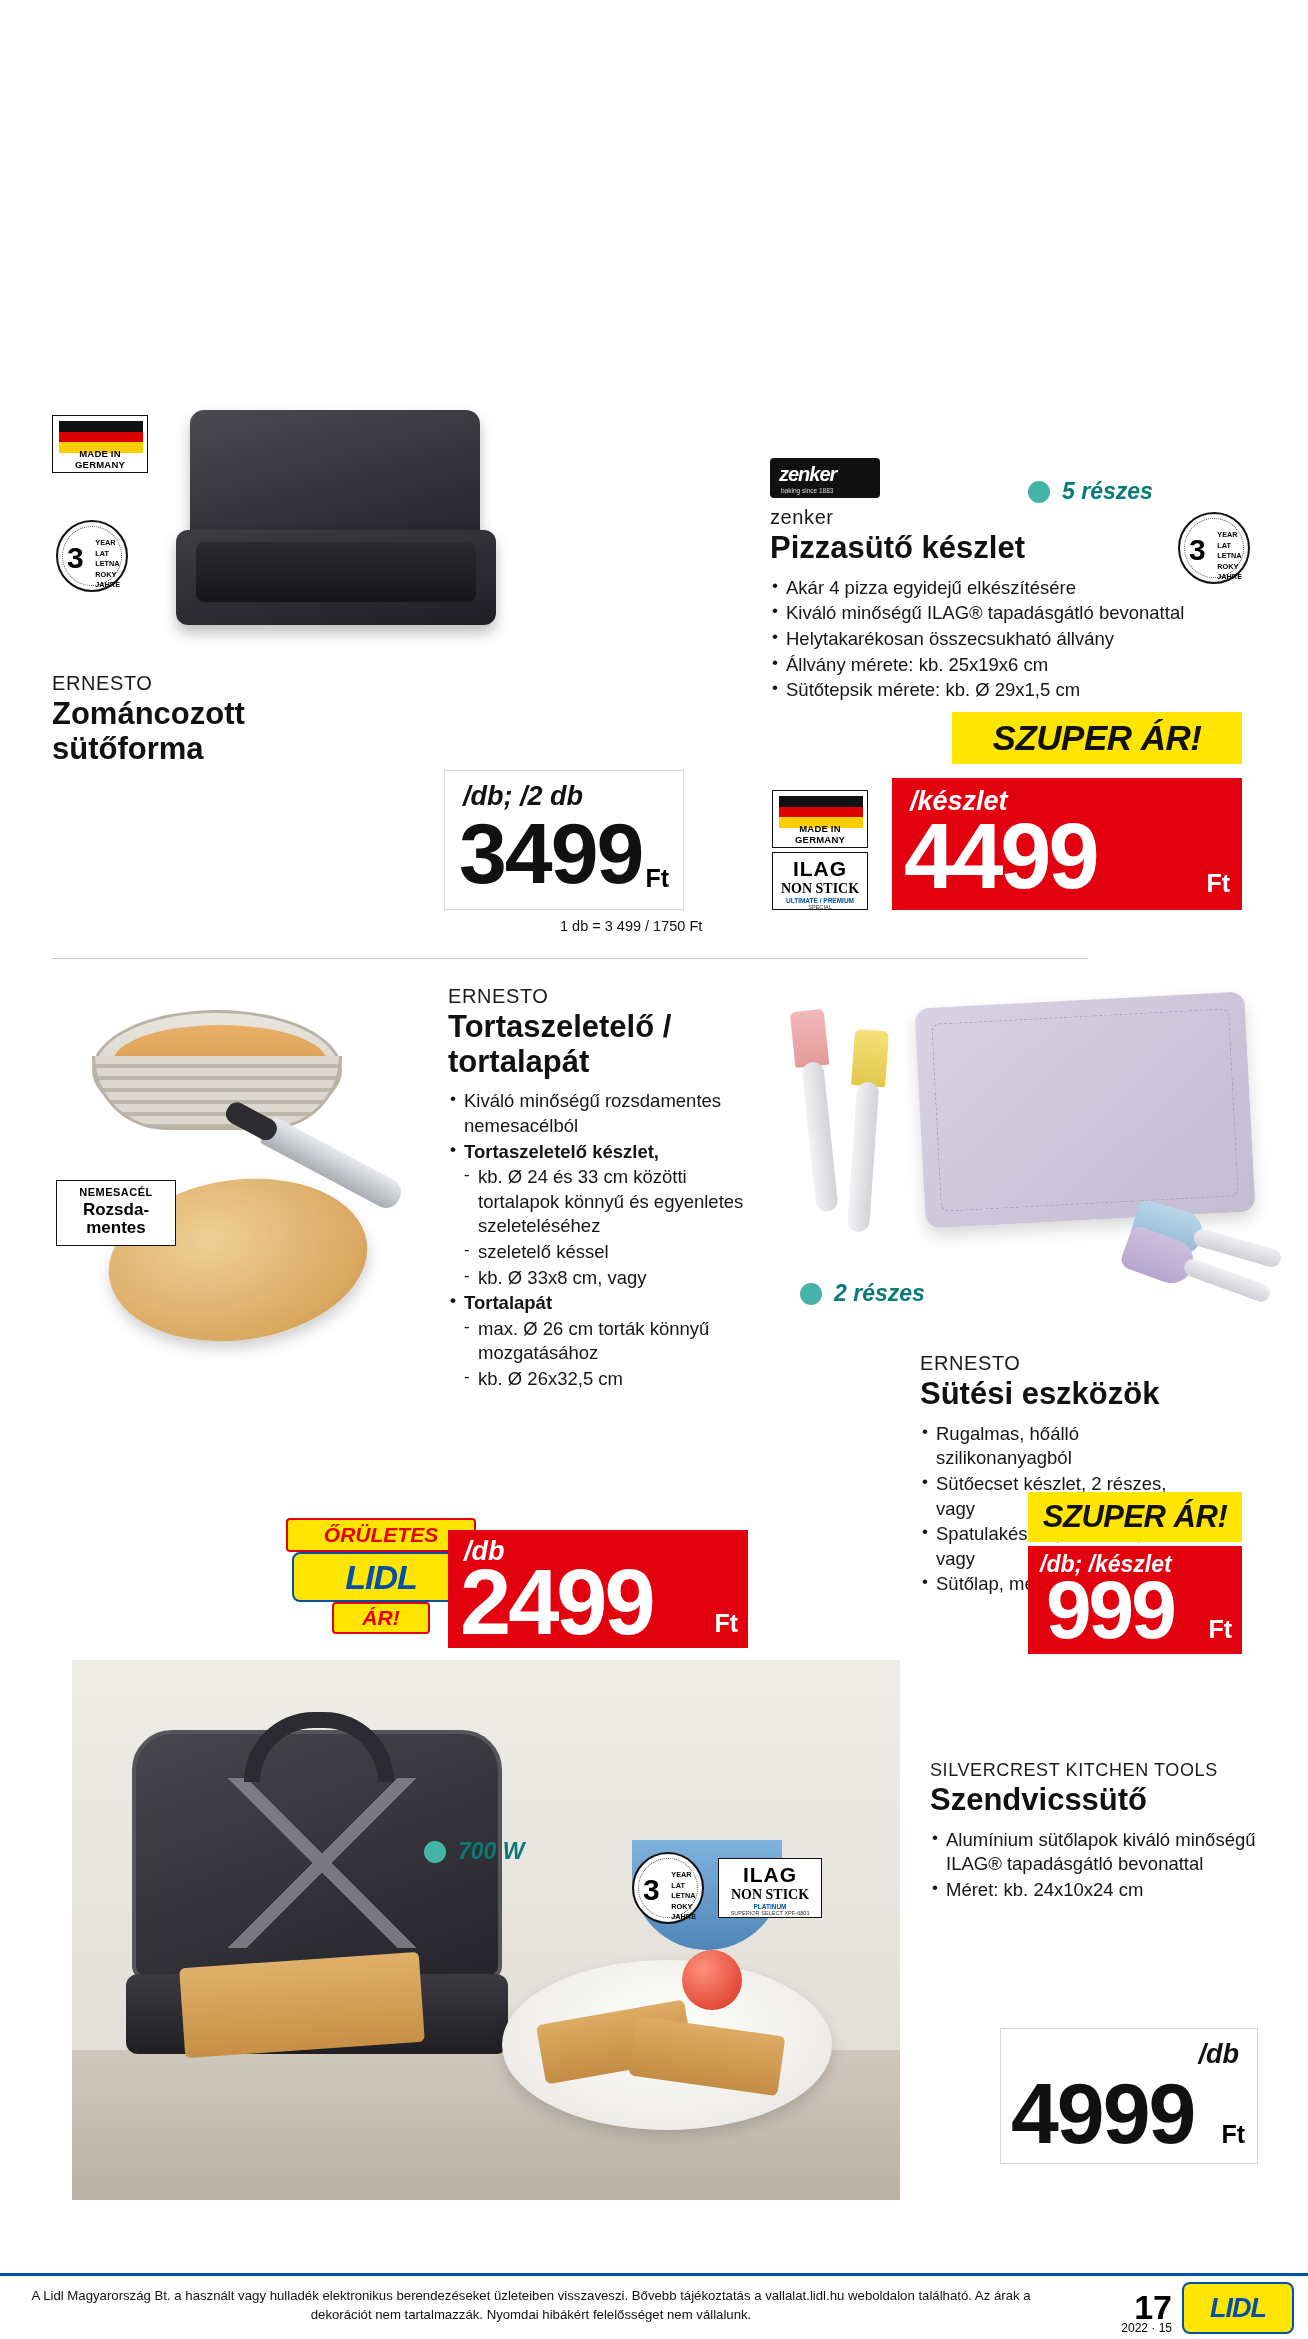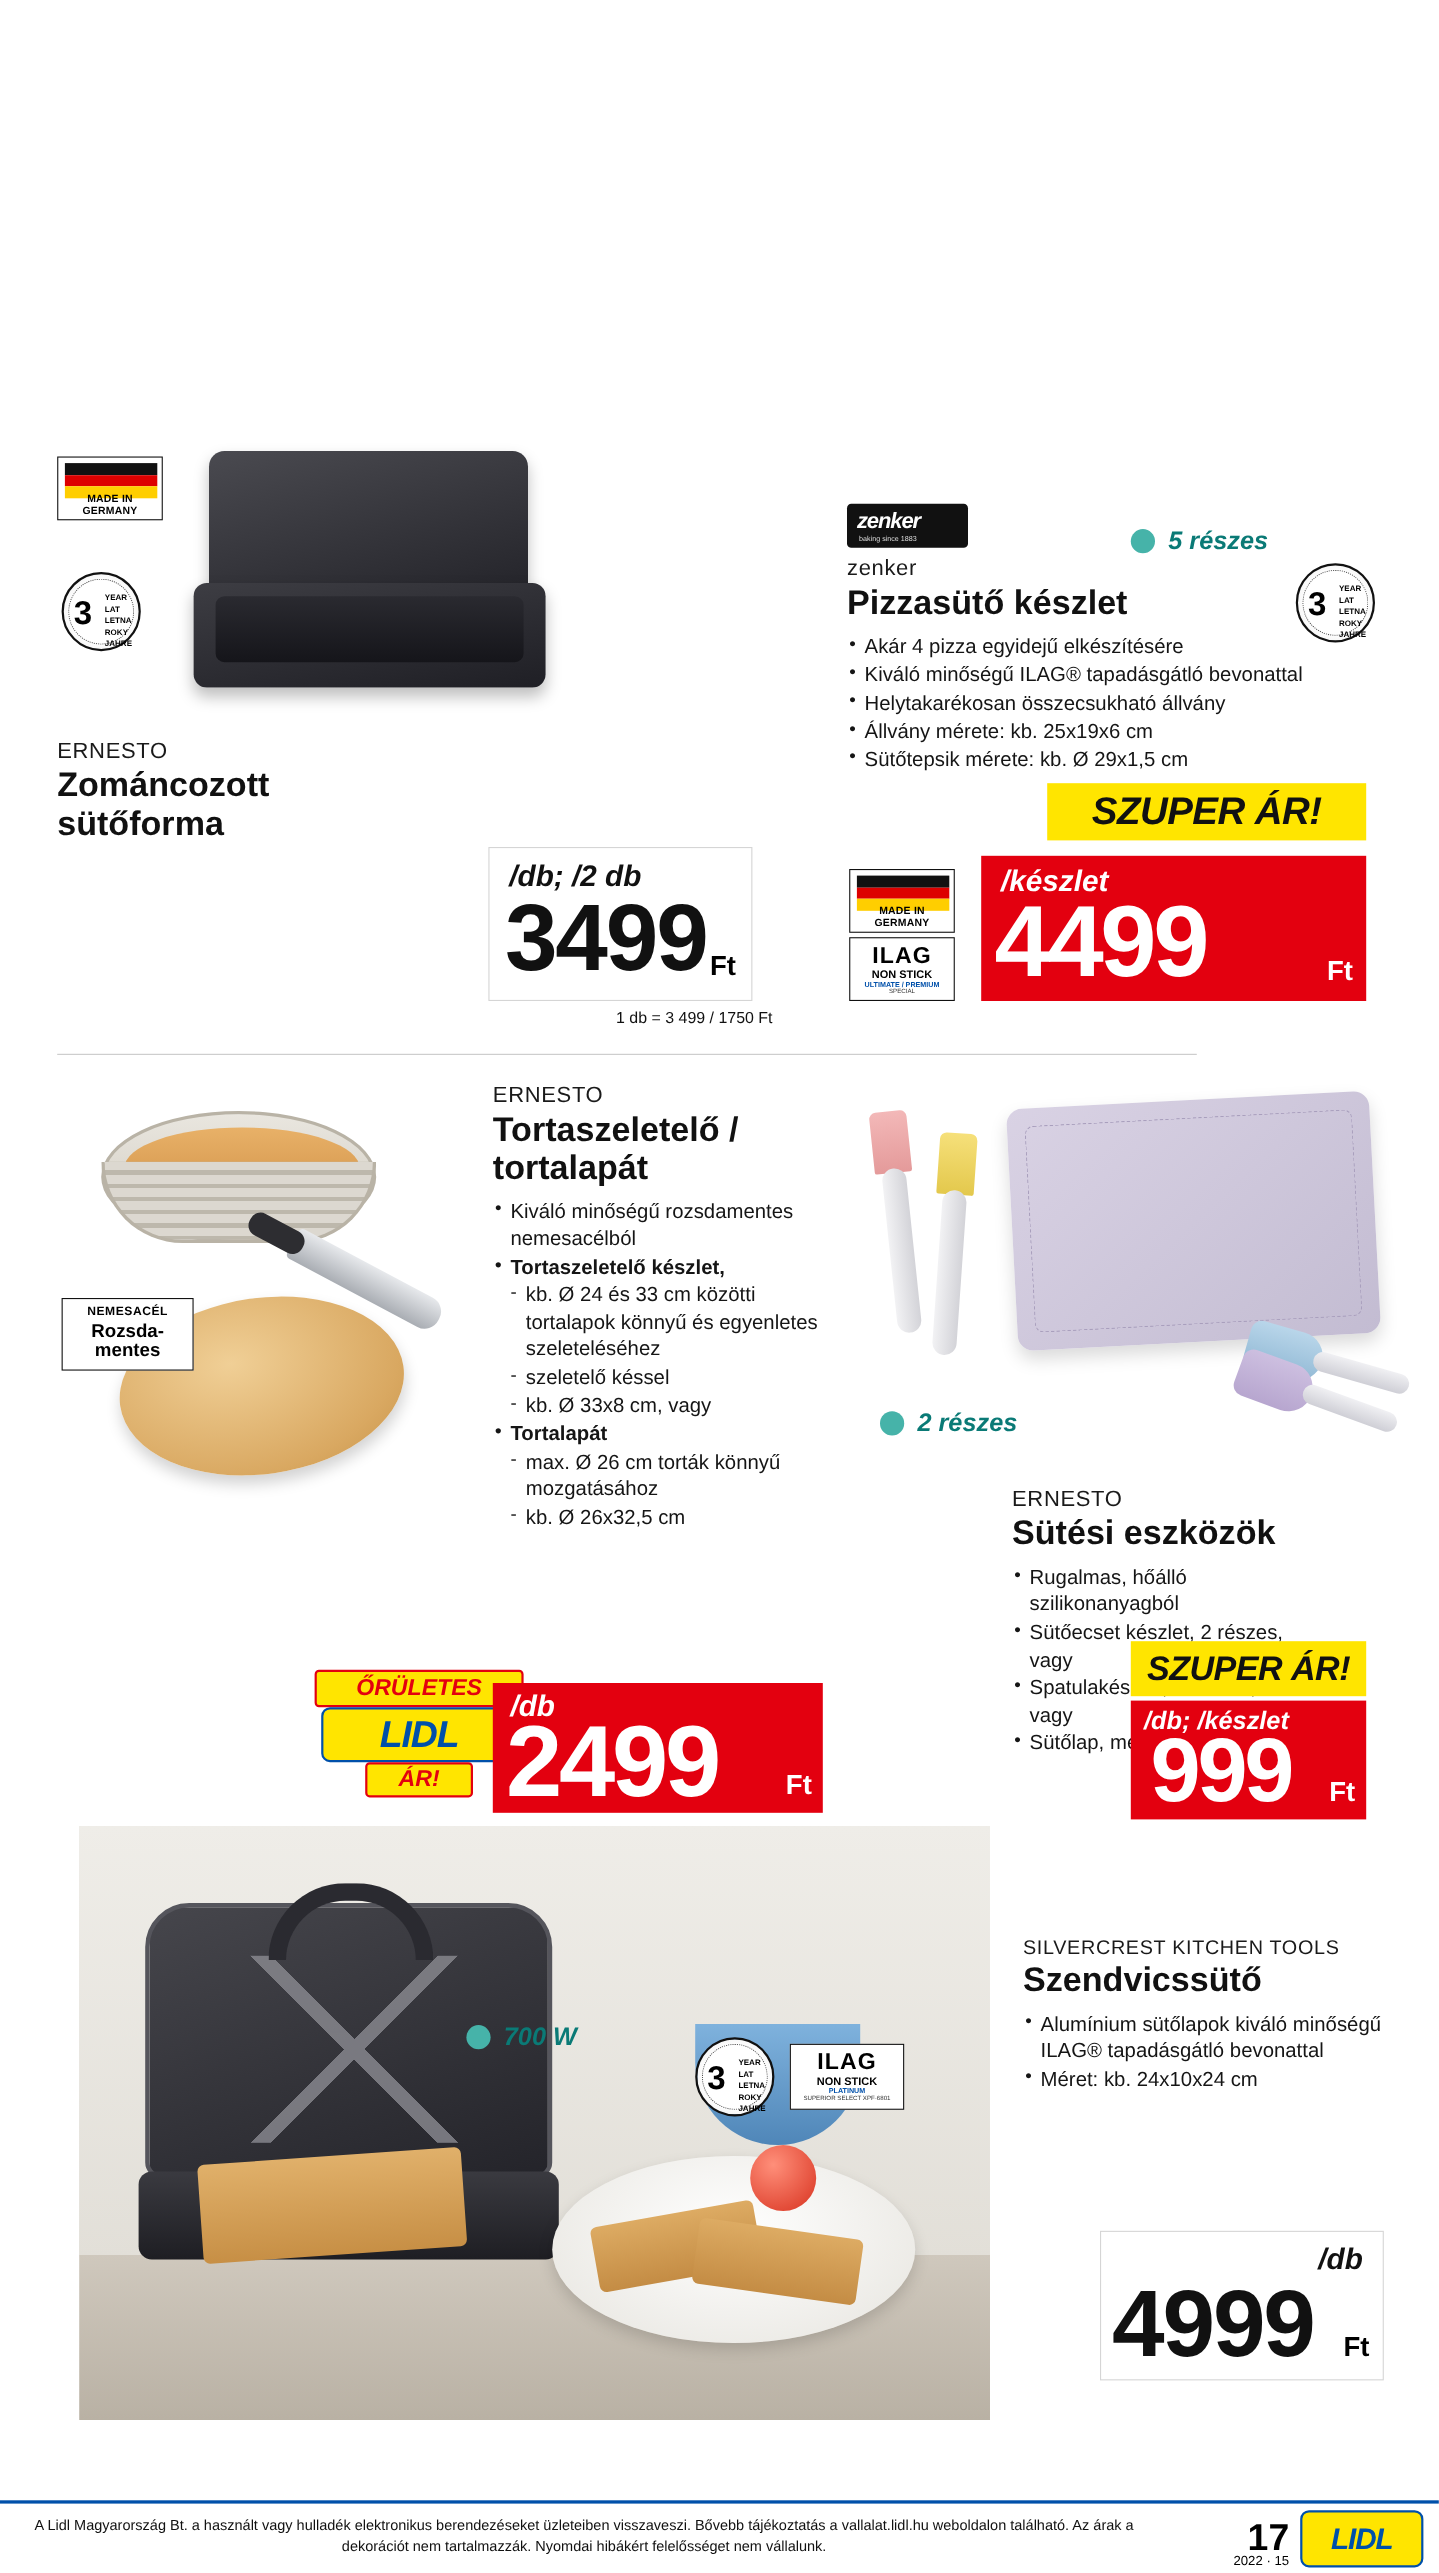--- a/index.html
+++ b/index.html
@@ -183,7 +183,7 @@
     position: relative; text-align: center;
   }
   .ilag .l1 { font-size: 21px; font-weight: bold; letter-spacing: 1px; margin-top: 4px; }
-  .ilag .l2 { font-size: 10px; font-weight: bold; }
+  .ilag .l2 { font-size: 14px; font-weight: bold; font-family: Liberation Serif, serif; }
   .ilag .l3 { font-size: 6.5px; color: #0050aa; font-weight: bold; }
   .ilag .l4 { font-size: 5.6px; color: #333; }
 

